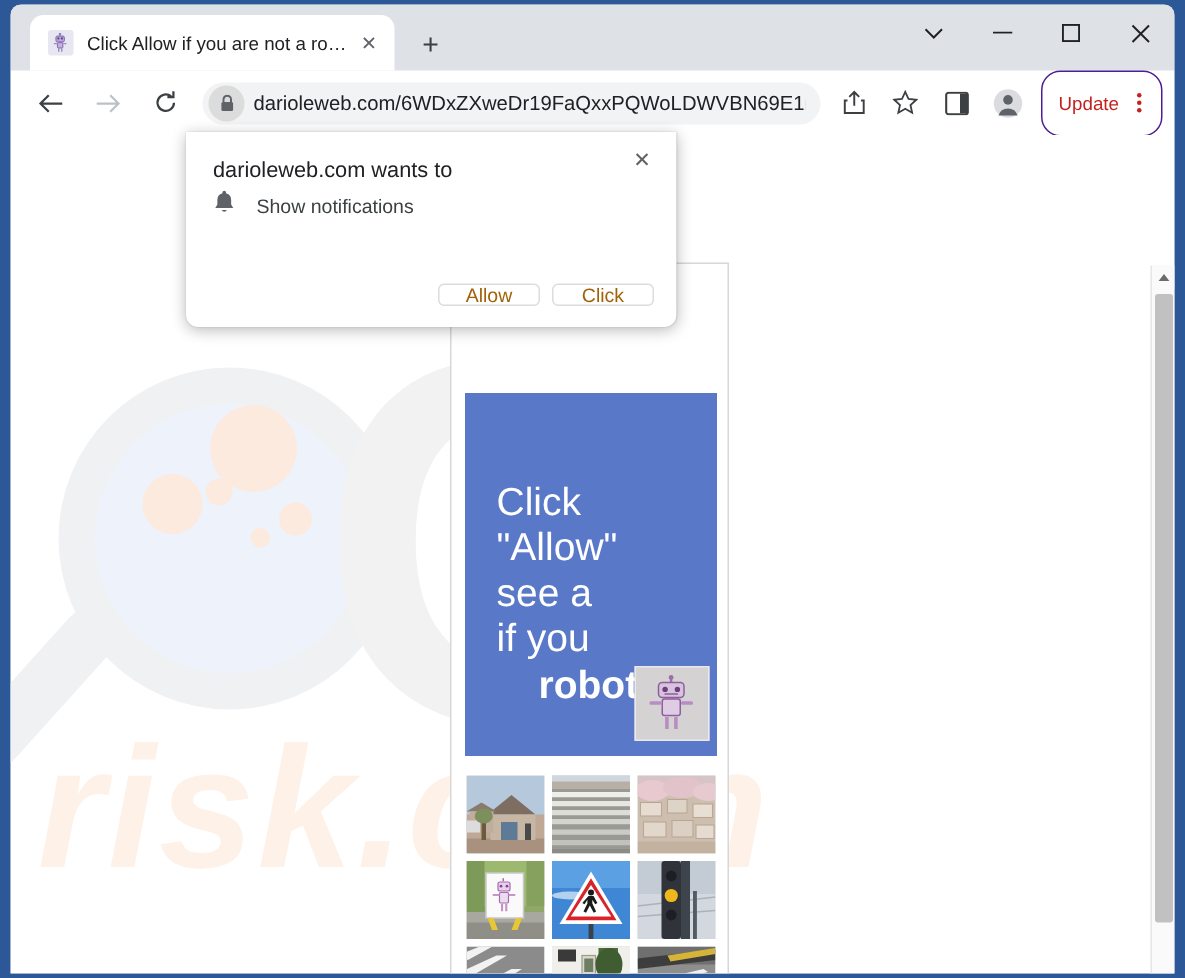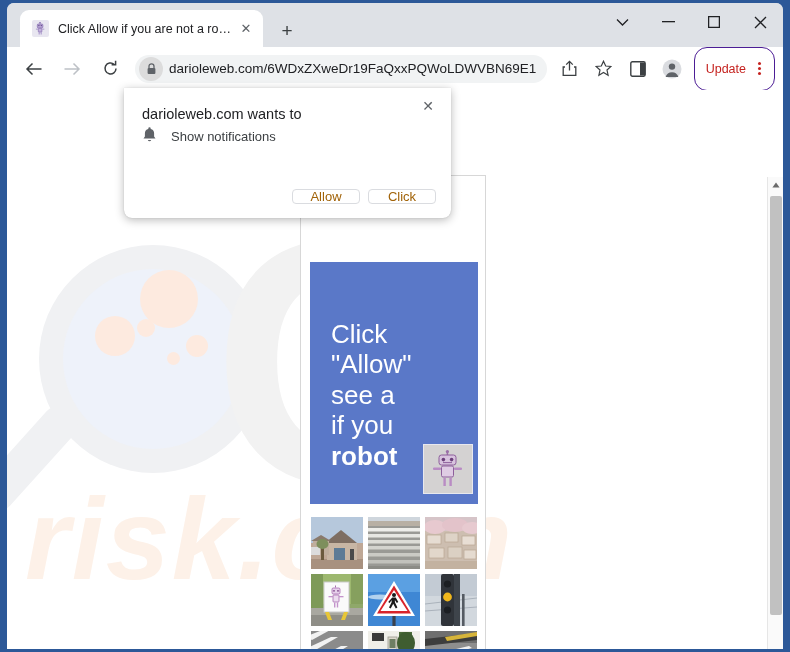--- a/index.html
+++ b/index.html
@@ -145,7 +145,7 @@
     position: absolute; left: 21px; top: 57px; width: 110px;
     color: #fff; font-size: 26px; line-height: 1.17; font-weight: 400;
   }
-  .blue-text b { font-weight: 700; }
+  .blue-text b { font-weight: 700; margin-left: 28px; }
   .robot-thumb {
     position: absolute; left: 113px; top: 182px; width: 50px; height: 50px;
     background: #d4d2d2; border: 1px solid #e8e8ee;

